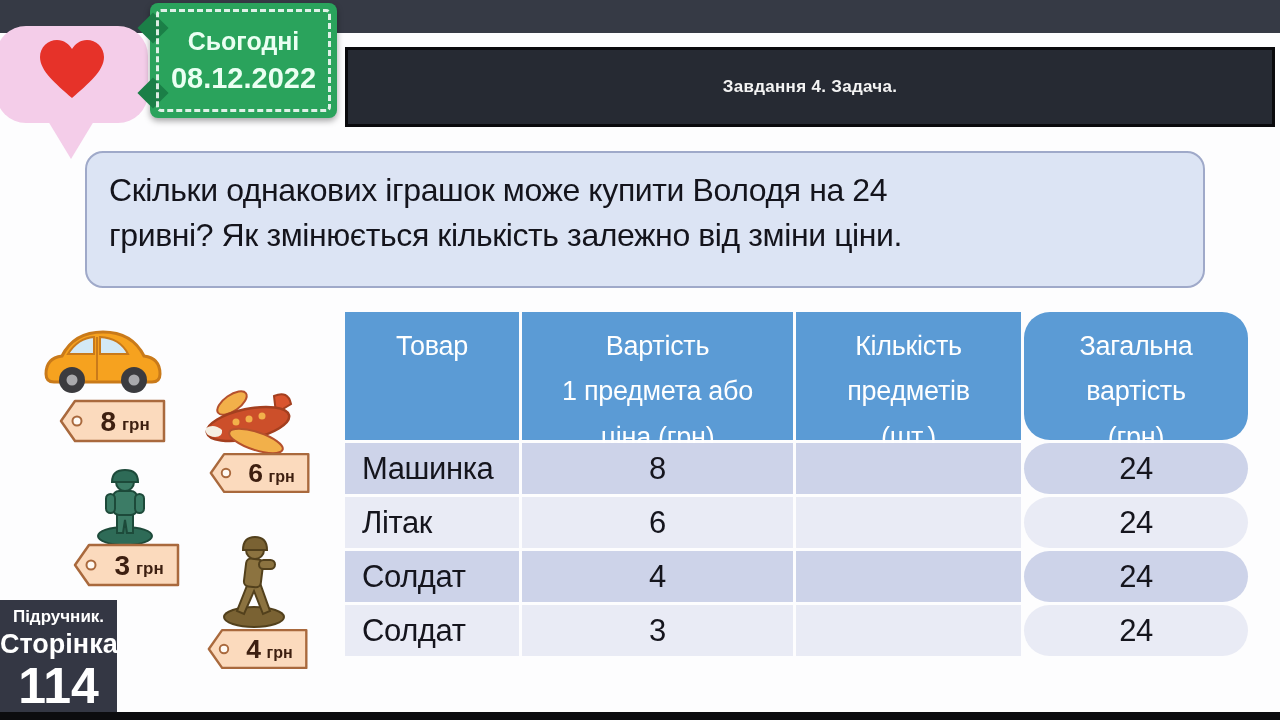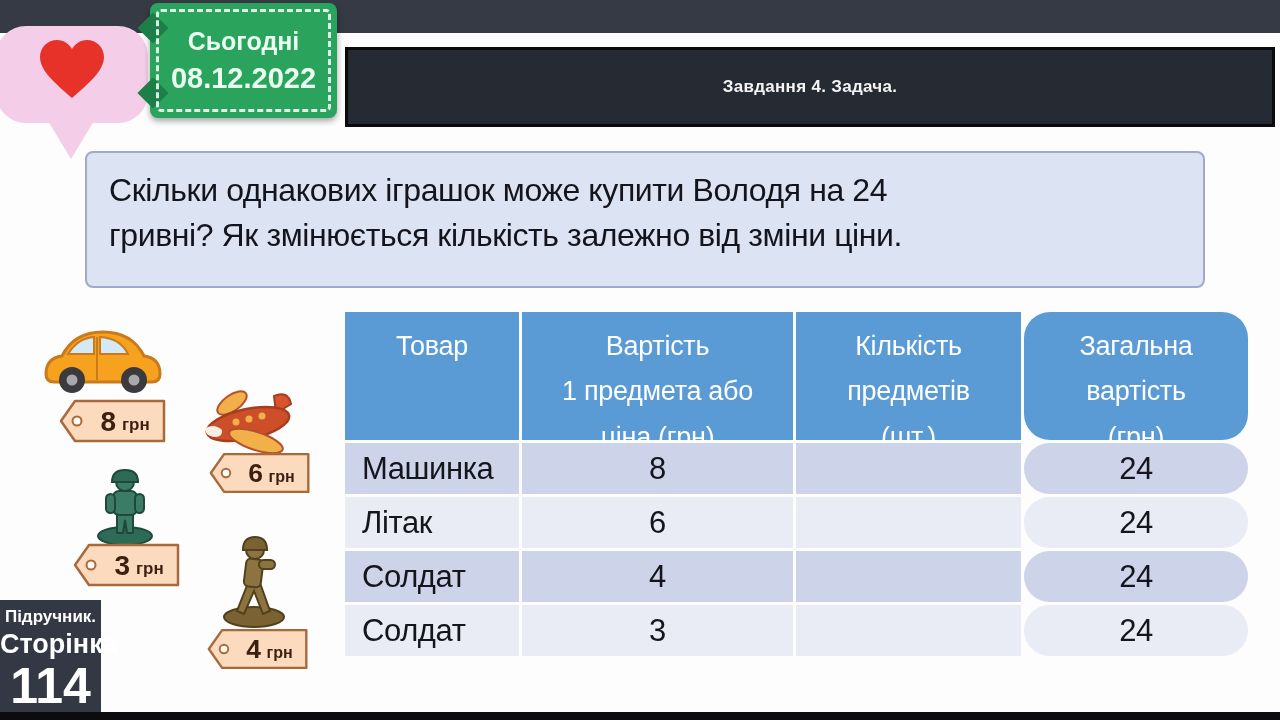--- a/index.html
+++ b/index.html
@@ -55,7 +55,7 @@
   
   .question-box {
     position:absolute; left:85px; top:151px; width:1120px; height:137px;
-    background:#dce4f4; border:2px solid #9fa9c9; border-radius:8px;
+    background:#dce4f4; border:2px solid #9fa9c9; border-radius:18px;
     padding:15px 22px; color:#14141c;
     font-size:32px; line-height:1.42; letter-spacing:-0.4px;
     white-space:pre-line;

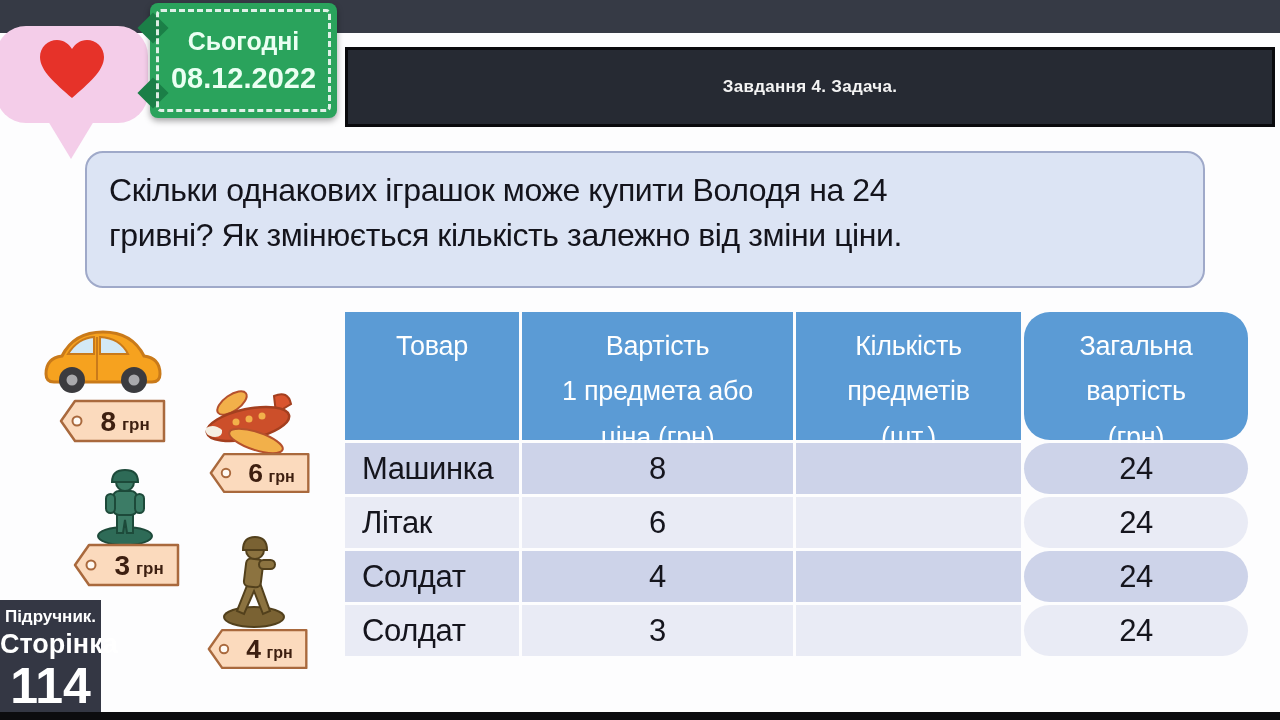--- a/index.html
+++ b/index.html
@@ -79,7 +79,7 @@
 
   
   .page-badge {
-    position:absolute; left:0; top:600px; width:101px; height:112px;
+    position:absolute; left:0; top:600px; width:117px; height:112px;
     background:#343744; color:#fff; text-align:center; padding-top:7px; z-index:2;
   }
   .page-badge .pb1 { font-size:17px; font-weight:bold; }

